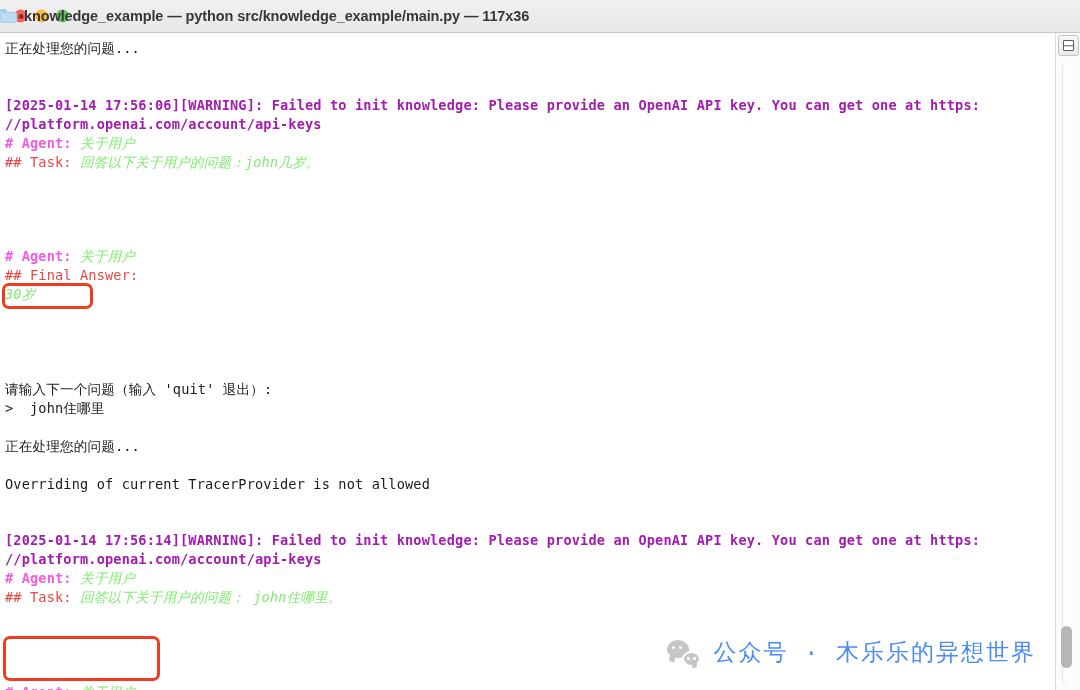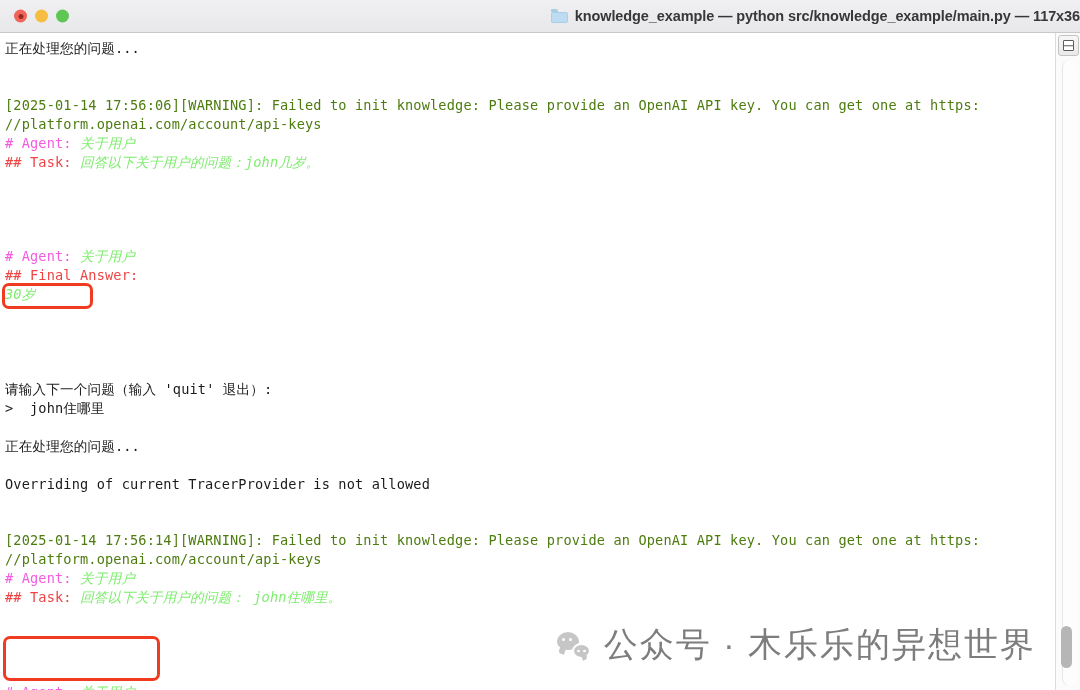--- a/index.html
+++ b/index.html
@@ -66,7 +66,7 @@
     top: 0; bottom: 0;
     display: flex;
     align-items: center;
-    justify-content: flex-end;
+    justify-content: flex-start;
     gap: 7px;
     pointer-events: none;
   }

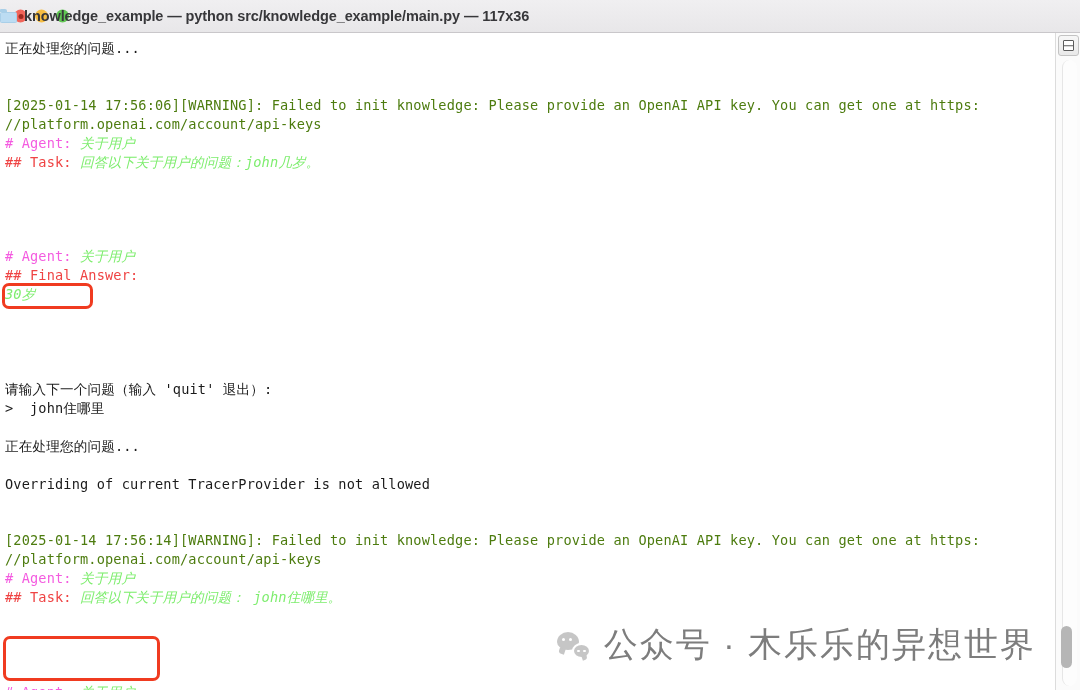--- a/index.html
+++ b/index.html
@@ -131,7 +131,7 @@
   }
   .ln { height: 18.95px; }
   .c-default { color: #1a1a1a; }
-  .c-yellow  { color: #4d7c0f; }
+  .c-yellow  { color: #a21caf; font-weight: bold; }
   .c-magenta { color: #f45ce0; font-weight: normal; margin-top: 11px; }
   .c-magenta-plain { color: #ef4444; }
   .c-green   { color: #7ded6d; font-style: italic; }

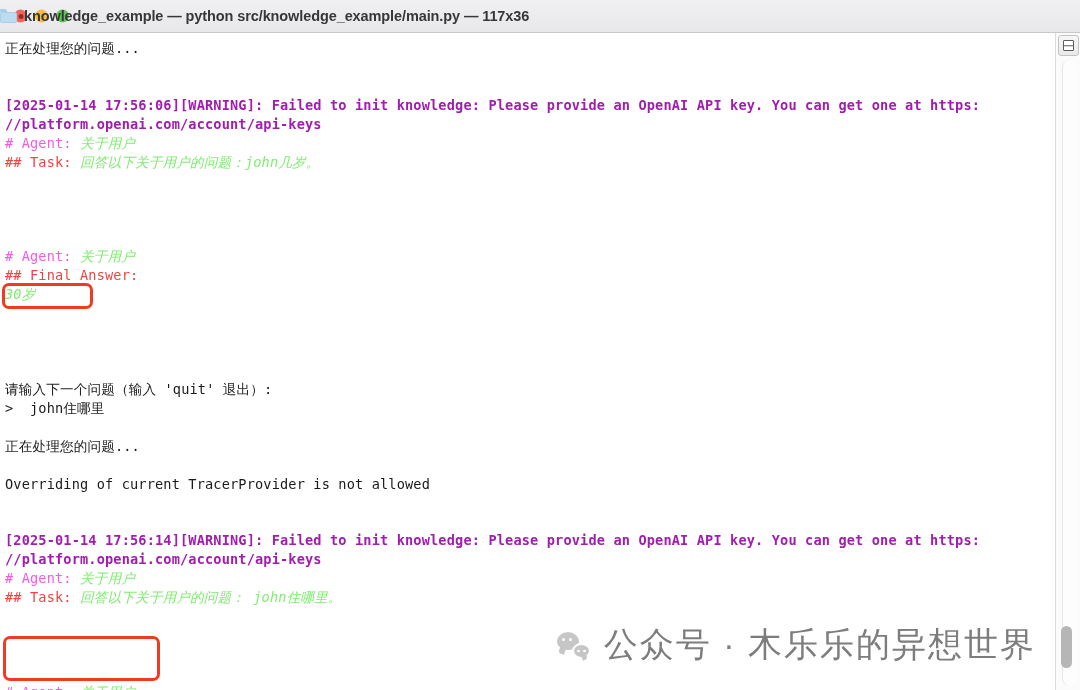--- a/index.html
+++ b/index.html
@@ -132,7 +132,7 @@
   .ln { height: 18.95px; }
   .c-default { color: #1a1a1a; }
   .c-yellow  { color: #a21caf; font-weight: bold; }
-  .c-magenta { color: #f45ce0; font-weight: normal; margin-top: 11px; }
+  .c-magenta { color: #f45ce0; font-weight: bold; margin-top: 11px; }
   .c-magenta-plain { color: #ef4444; }
   .c-green   { color: #7ded6d; font-style: italic; }
 

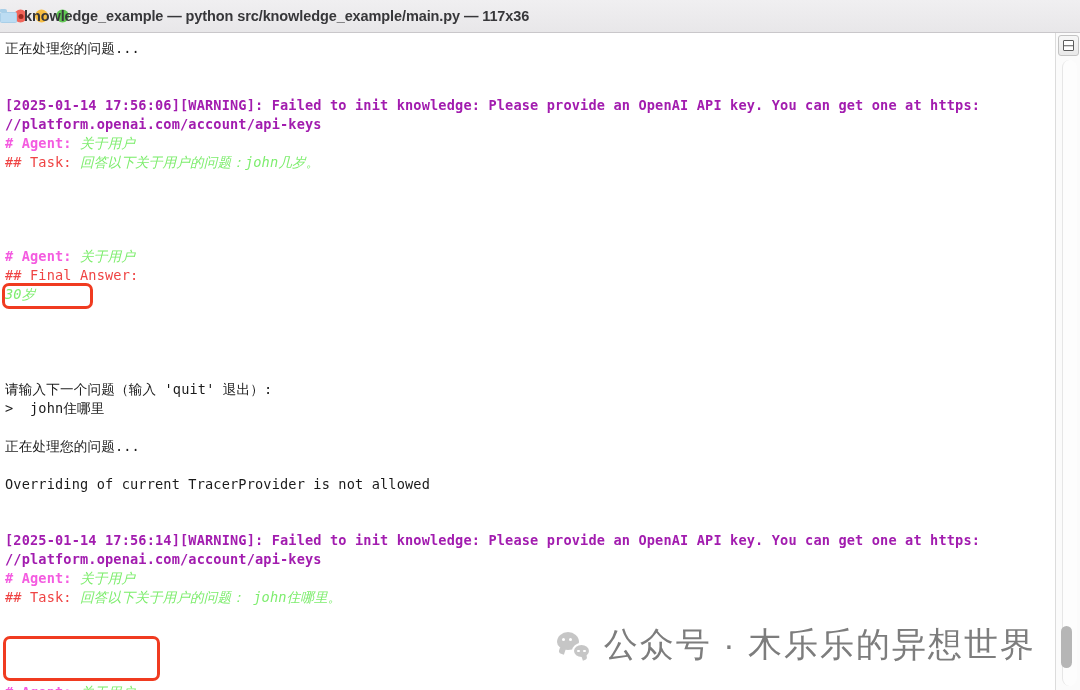--- a/index.html
+++ b/index.html
@@ -283,9 +283,9 @@
   .wechat-icon .d3 { right: 11px; bottom: 7px; width: 2.5px; height: 2.5px; }
   .wechat-icon .d4 { right: 5px;  bottom: 7px; width: 2.5px; height: 2.5px; }
   .watermark-text {
-    font-family: Liberation Sans, sans-serif;
-    font-size: 34px;
-    color: #737373;
+    font-family: Liberation Mono, monospace;
+    font-size: 23px;
+    color: #3b82f6;
     letter-spacing: 2px;
     white-space: nowrap;
   }

